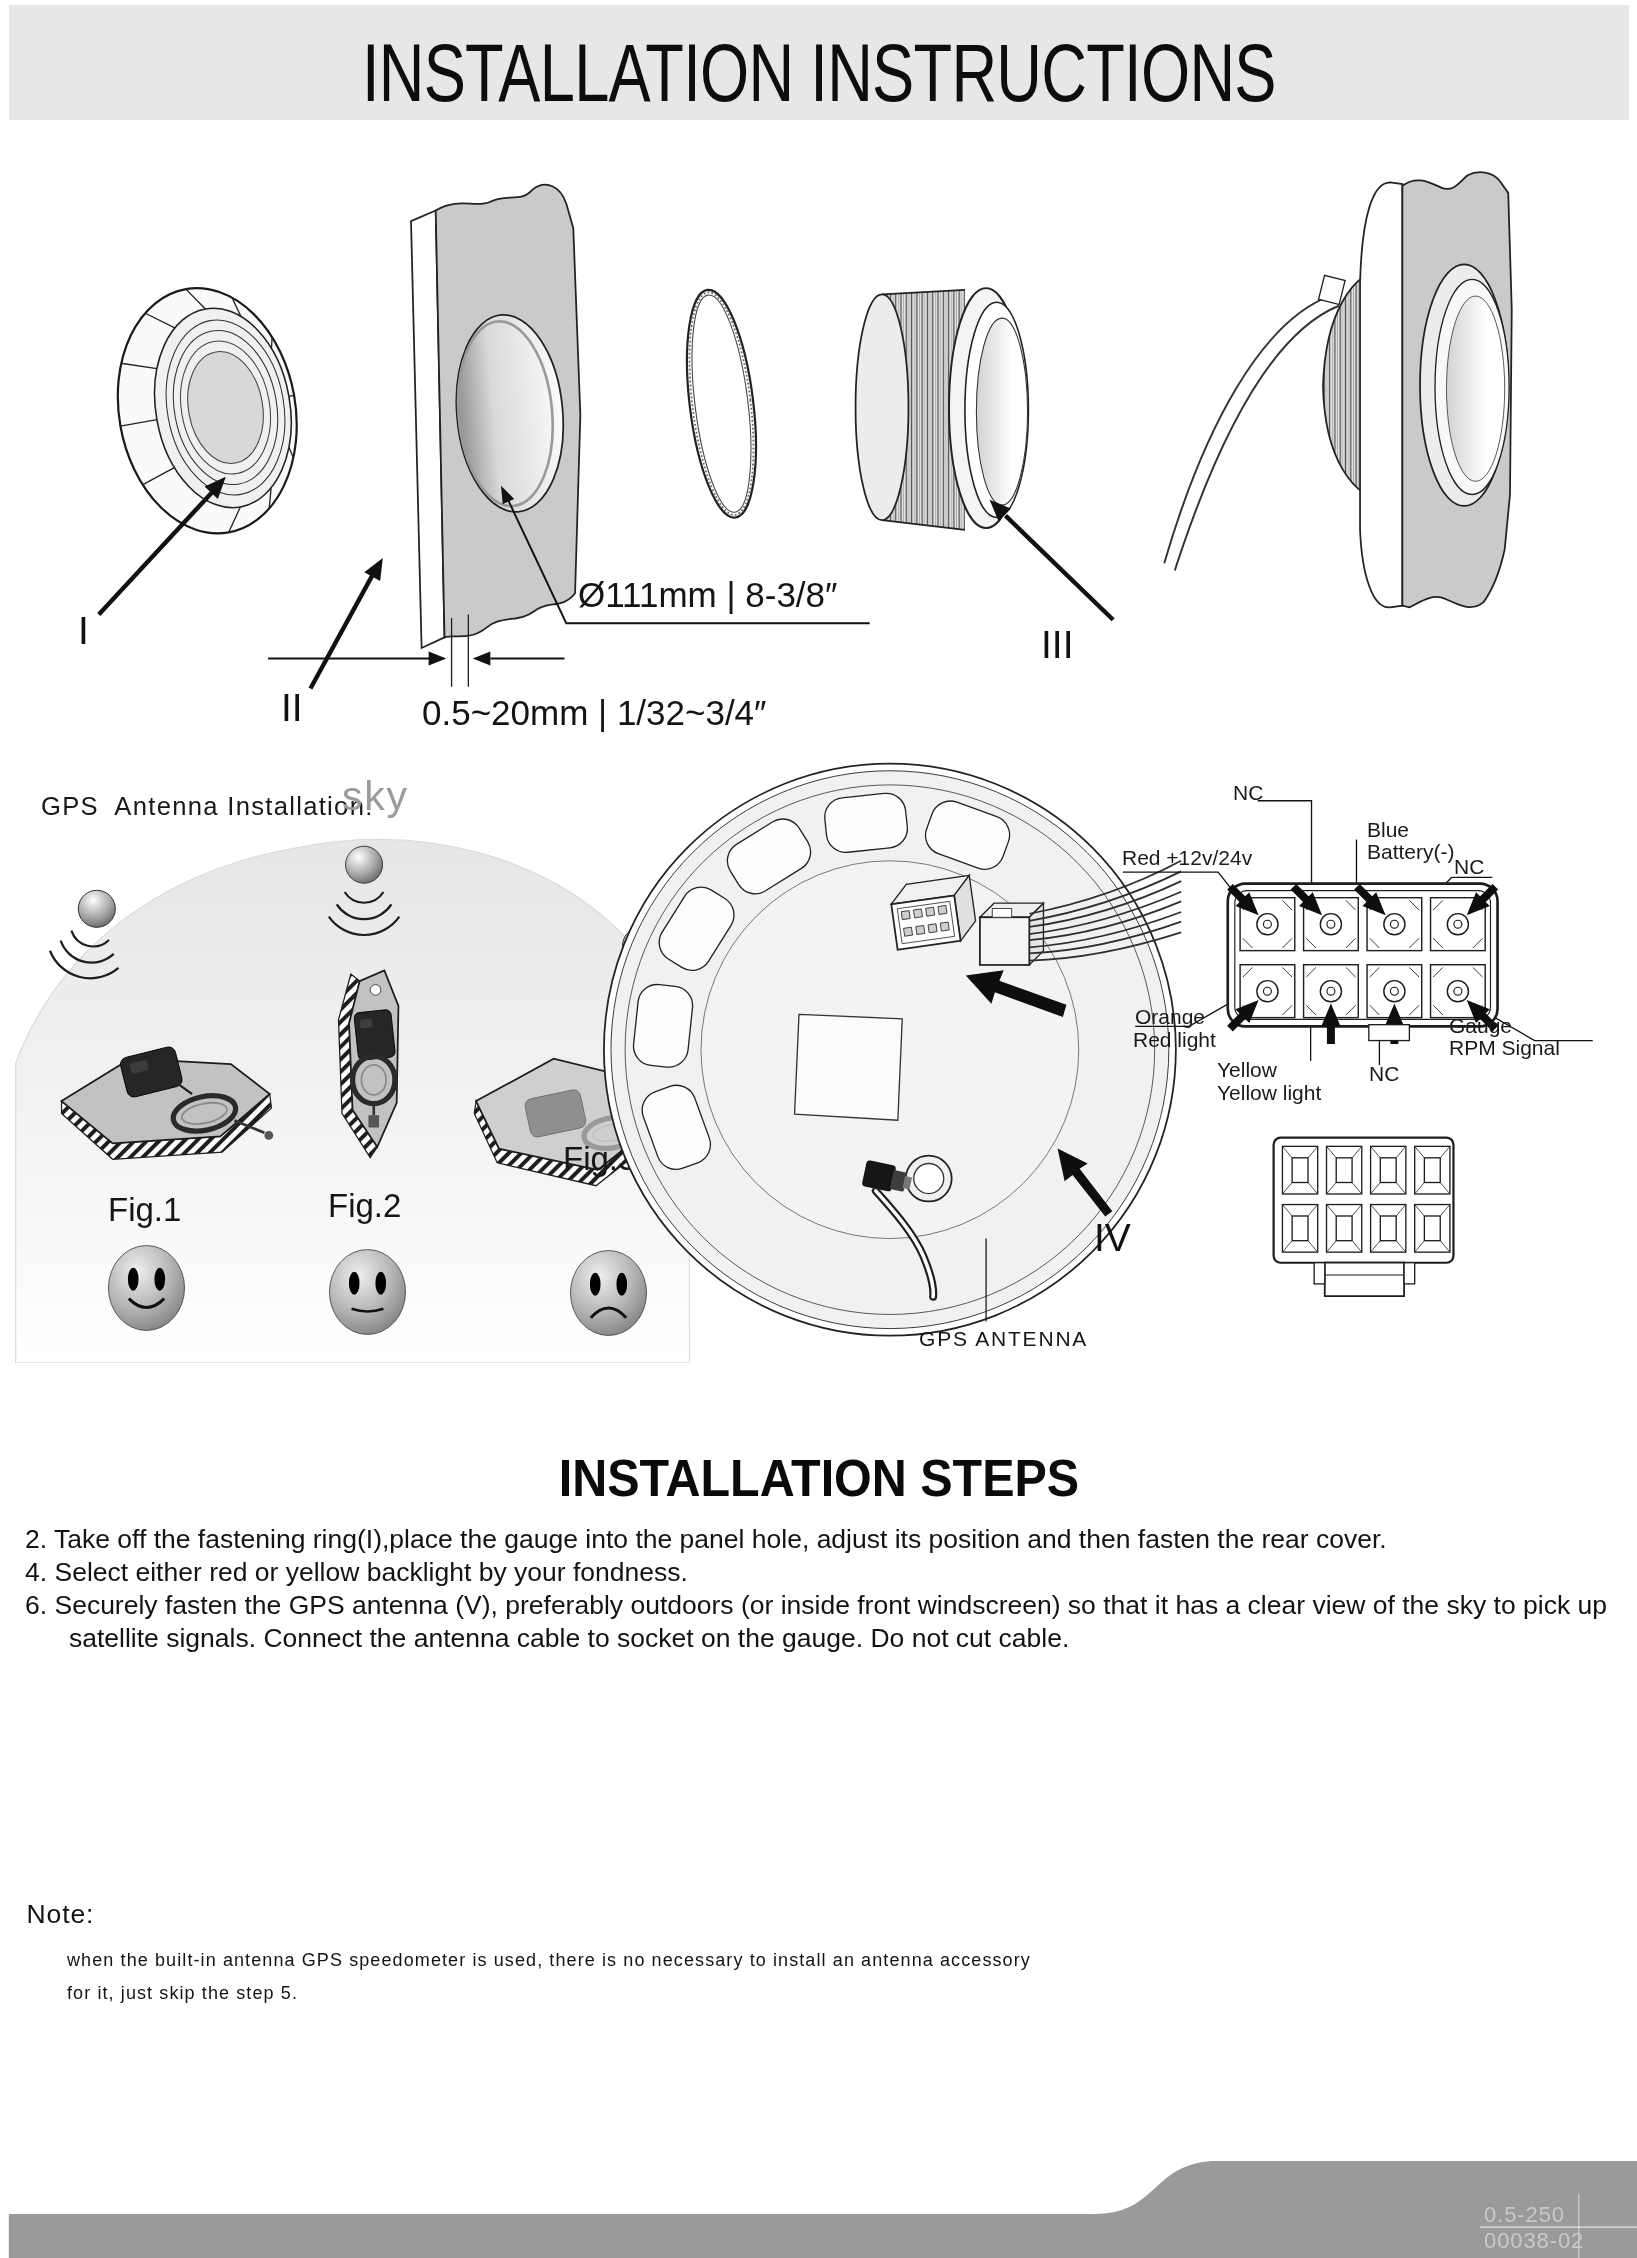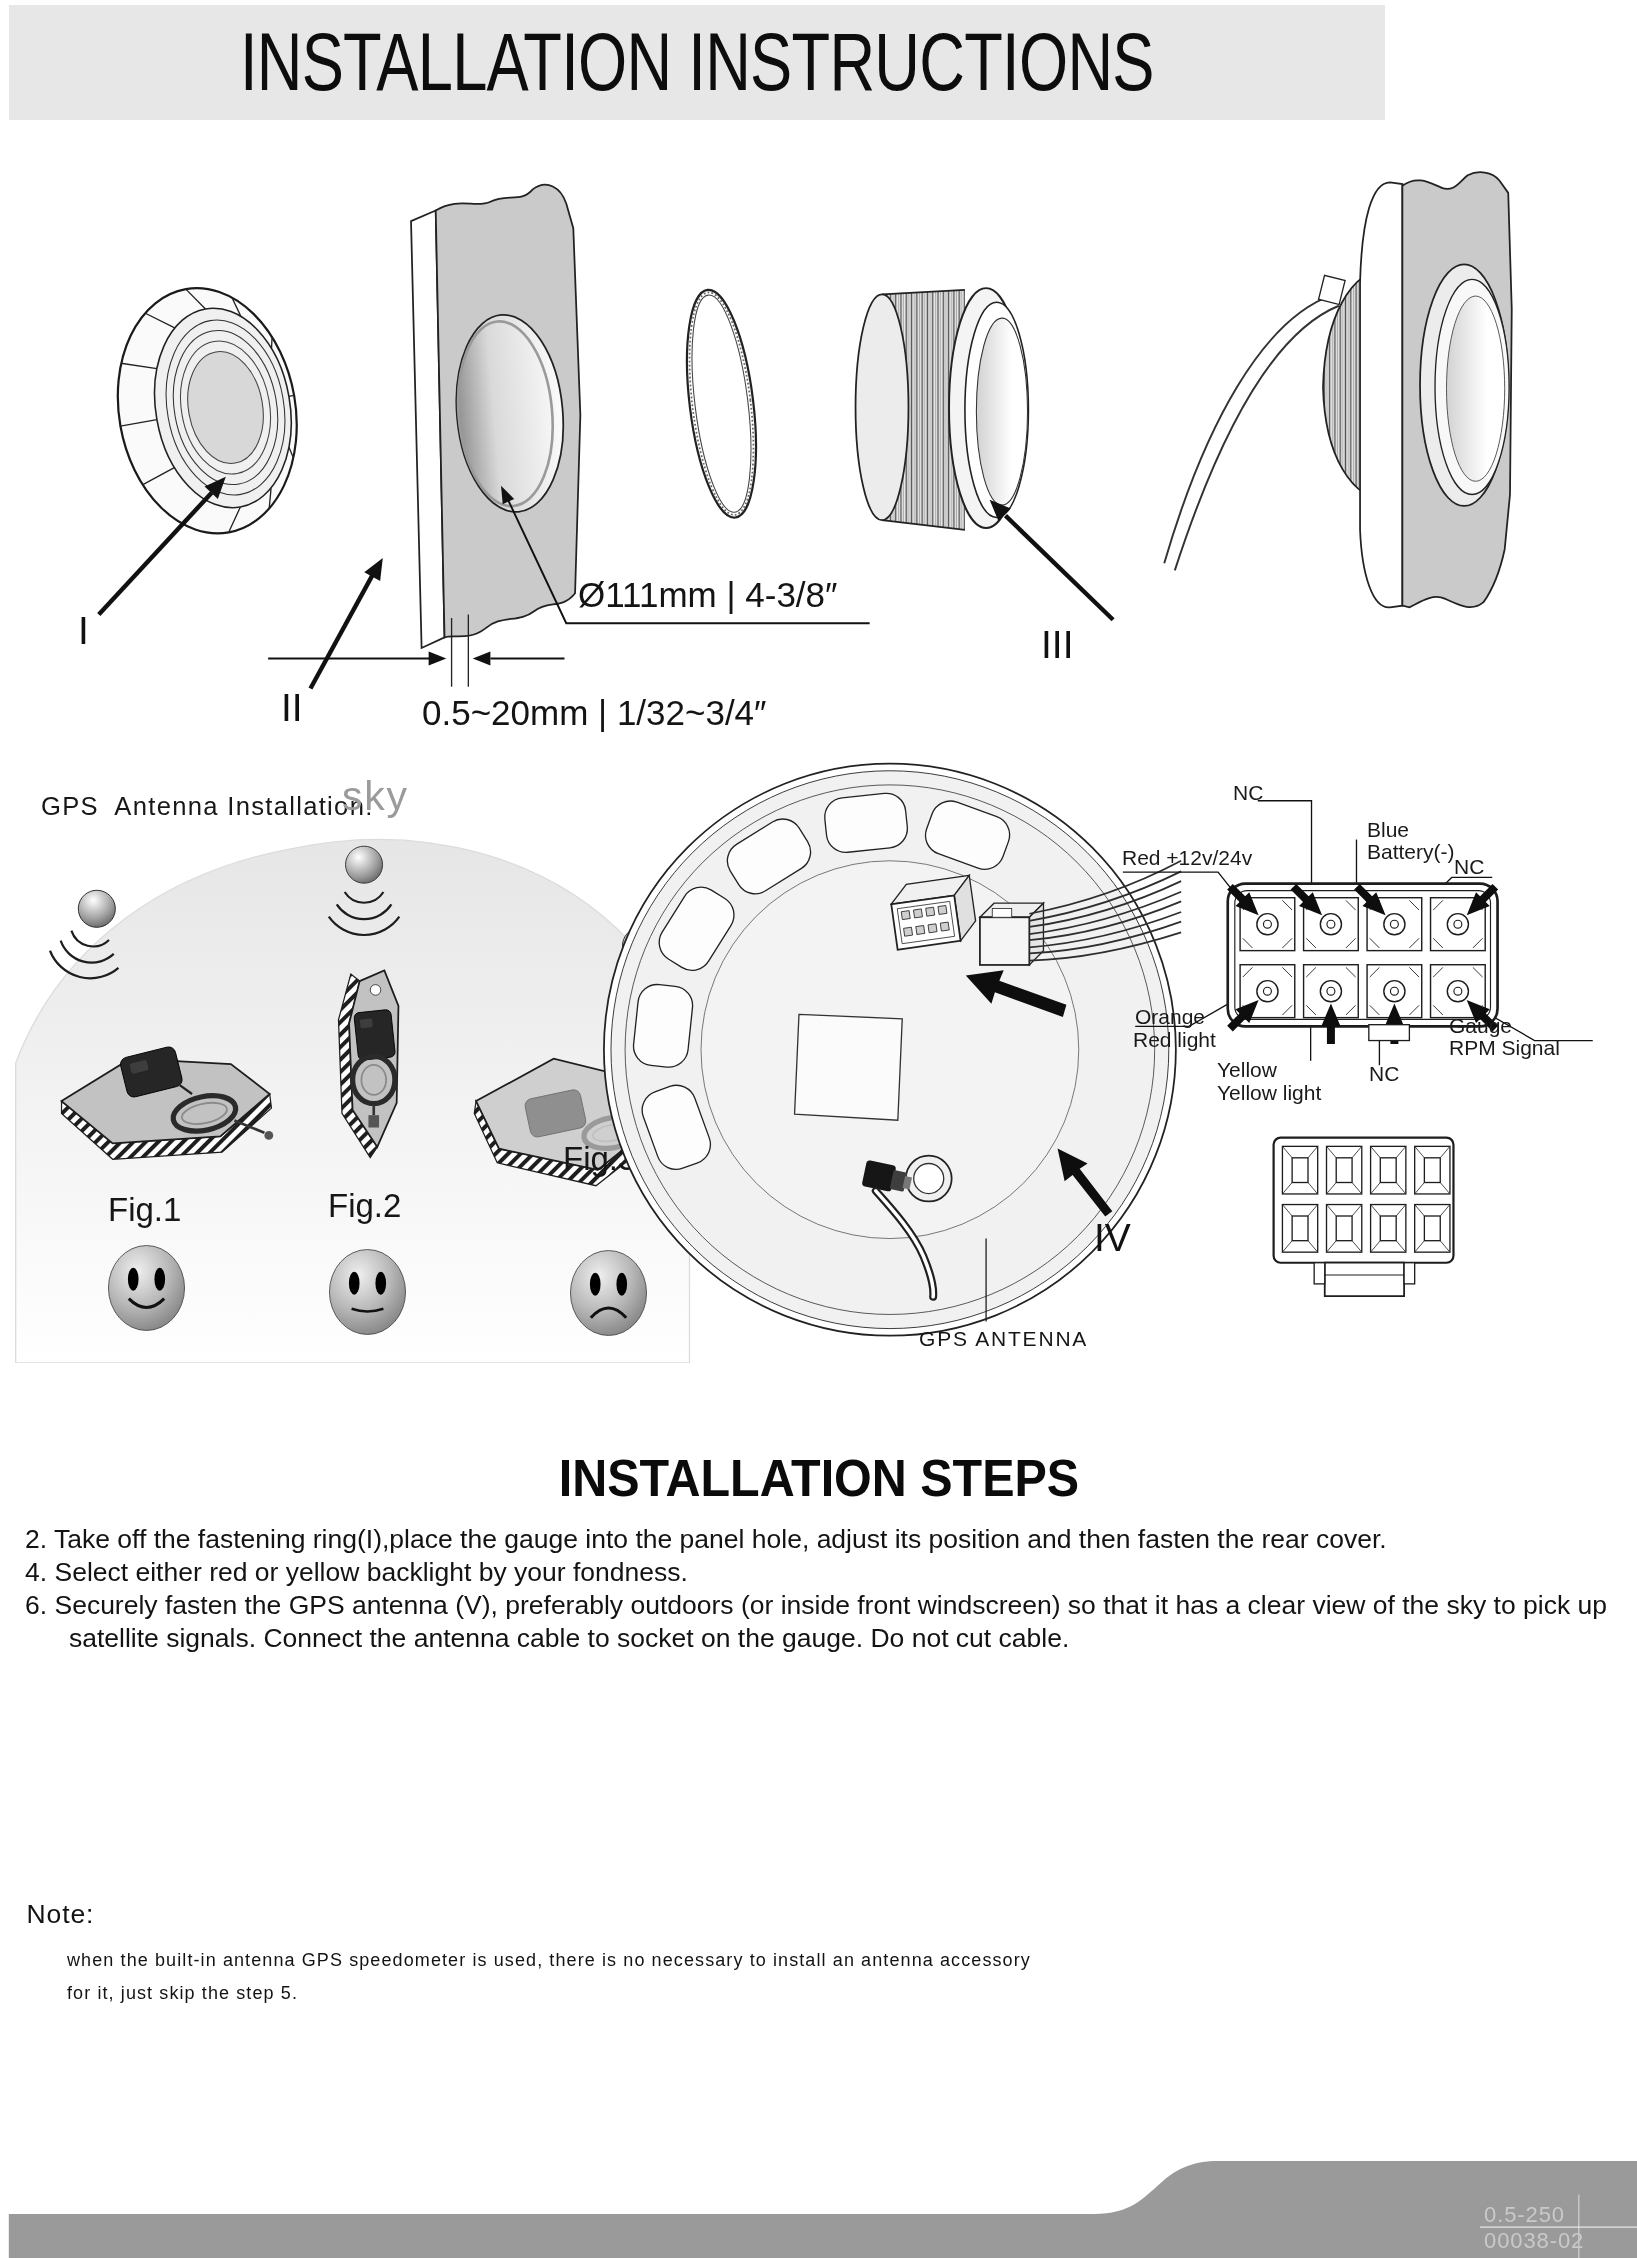--- a/index.html
+++ b/index.html
@@ -11,8 +11,8 @@
   body{font-family:"Liberation Sans",sans-serif;color:#111}
   .page{position:relative;width:1637px;height:2258px;background:#fff;overflow:hidden}
   .abs{position:absolute}
-  .header-bar{left:8.8px;top:5.3px;width:1376px;height:115px;background:var(--header-bg);
-    display:flex;align-items:center;justify-content:center}
+  .header-bar{left:8.8px;top:5.3px;width:1620px;height:115px;background:var(--header-bg);
+    display:flex;align-items:flex-end;justify-content:center}
   .main-title{font-size:81px;letter-spacing:-0.9px;color:#0d0d0d;white-space:nowrap;
     display:inline-block;transform:scaleX(.78)}
   .roman{font-size:39px;color:#111}

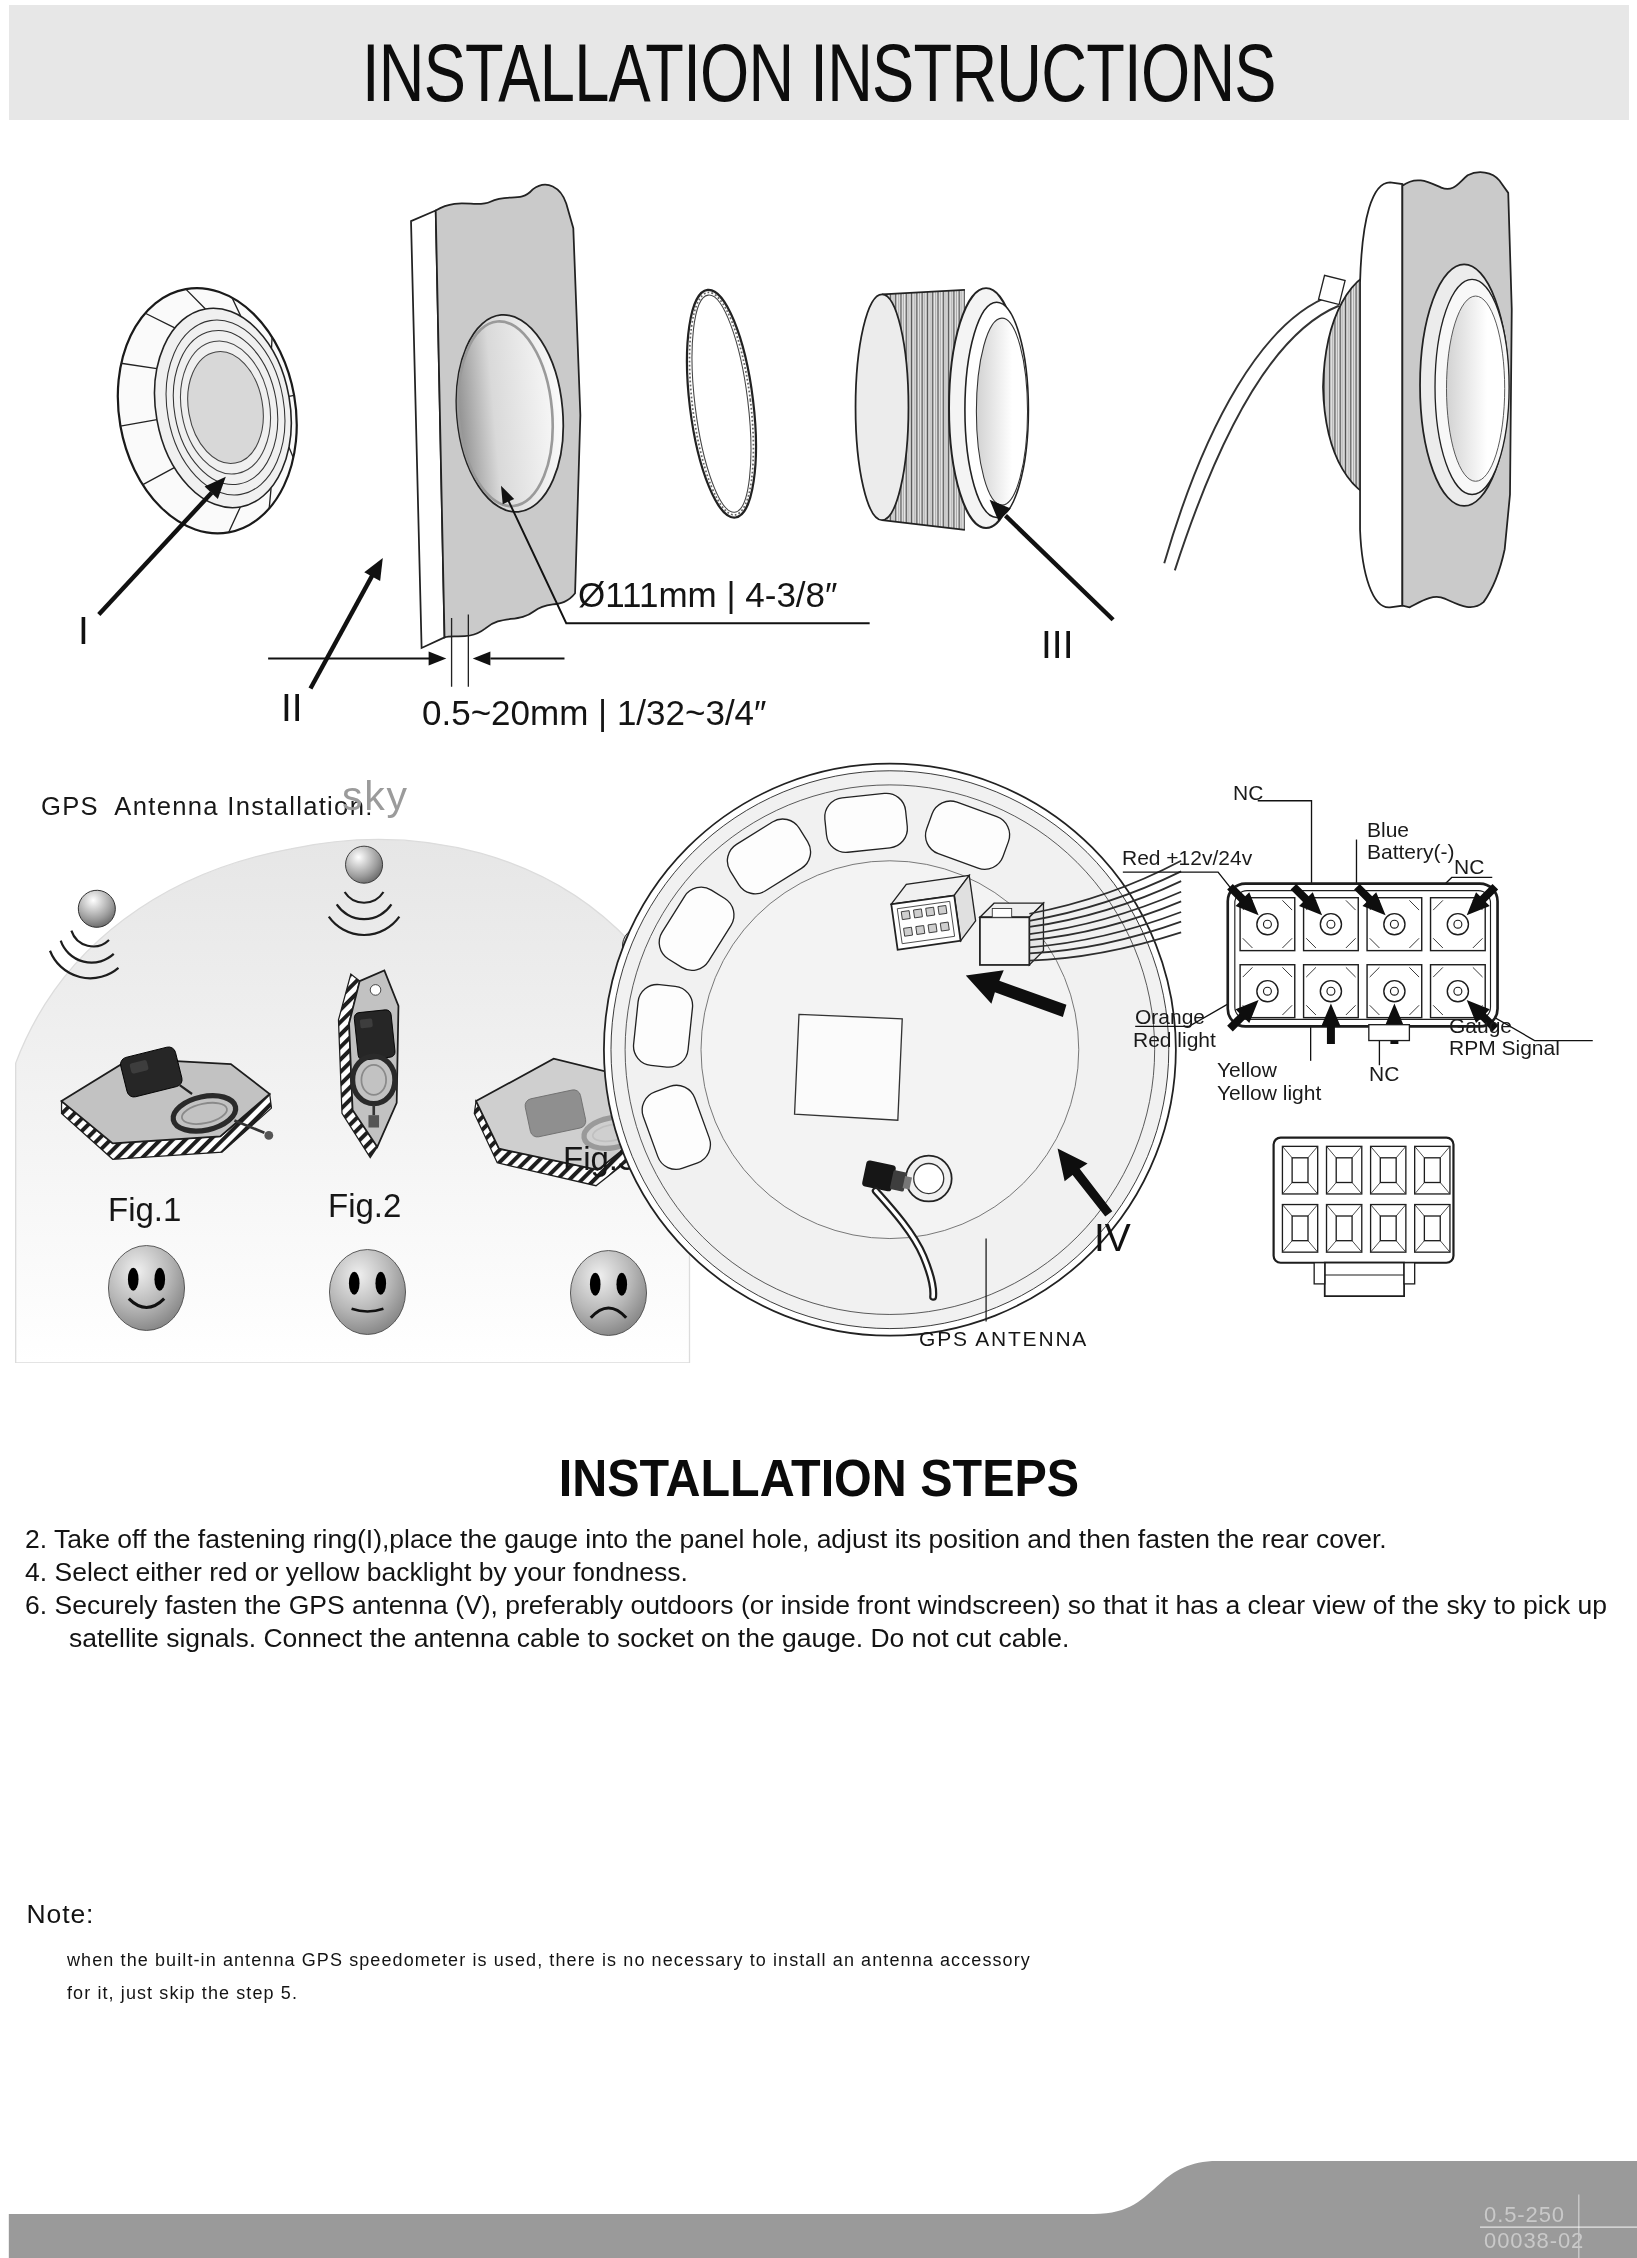--- a/index.html
+++ b/index.html
@@ -150,7 +150,7 @@
   <span class="abs roman" style="left:78px;top:609px">I</span>
   <span class="abs roman" style="left:281px;top:686px">II</span>
   <span class="abs roman" style="left:1041px;top:623px">III</span>
-  <span class="abs dim-text" style="left:578px;top:575px">Ø111mm | 4-3/8″</span>
+  <span class="abs dim-text" style="left:578px;top:575px">Ø111mm | 8-3/8″</span>
   <span class="abs dim-text" style="left:422px;top:693px">0.5~20mm | 1/32~3/4″</span>
 
   <span class="abs gps-heading" style="left:41px;top:792px">GPS  Antenna Installation:</span>

